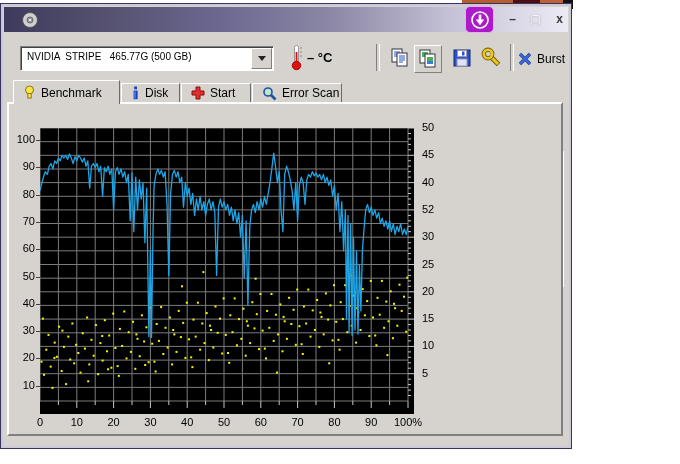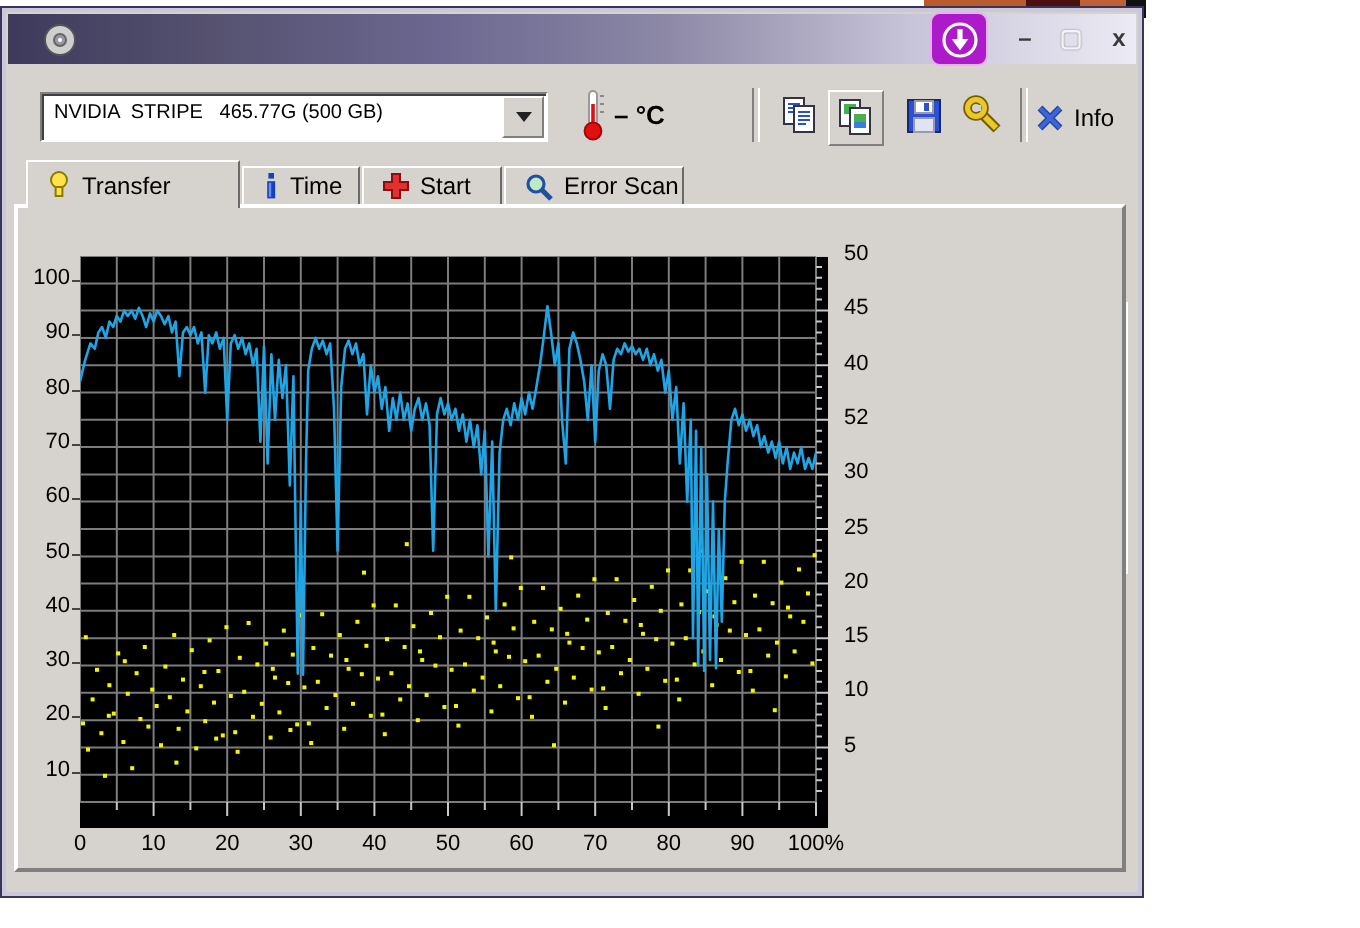--- a/index.html
+++ b/index.html
@@ -153,7 +153,7 @@
           <path d="M2 2L12 12M12 2L2 12" stroke="#24449c" stroke-width="3.4"></path>
           <path d="M2 2L12 12M12 2L2 12" stroke="#3a66d8" stroke-width="2"></path>
         </svg>
-        <span class="lbl">Info</span>
+        <span class="lbl">Burst</span>
       </div>
     </div>
 

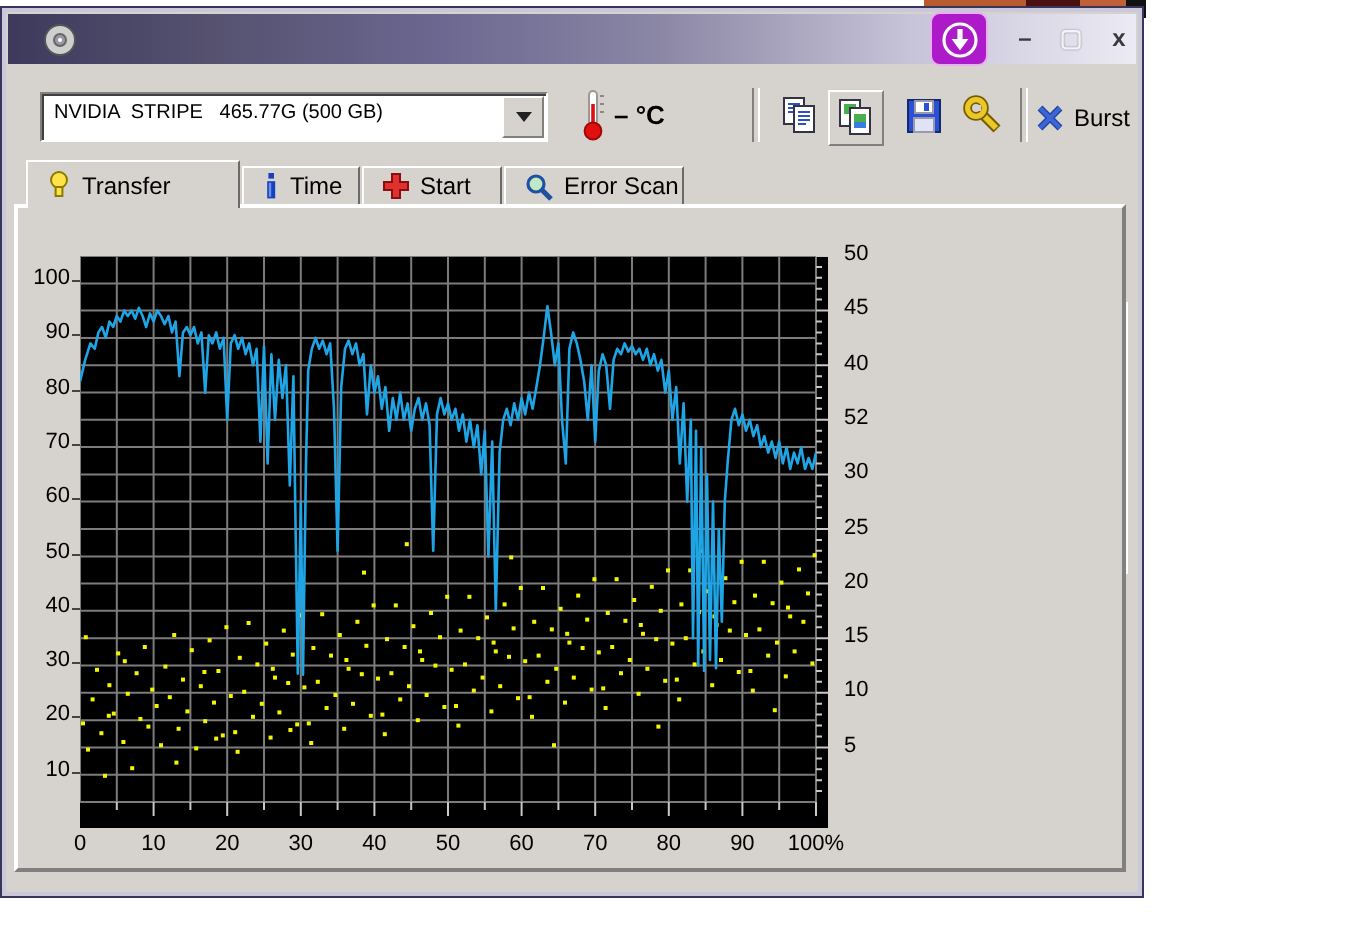--- a/index.html
+++ b/index.html
@@ -162,7 +162,7 @@
         <circle cx="6.5" cy="5" r="4" fill="#FFE14A" stroke="#8a7a00"></circle>
         <rect x="4.8" y="8.5" width="3.4" height="4.5" fill="#FFE14A" stroke="#8a7a00"></rect>
       </svg>
-      <span>Transfer</span>
+      <span>Benchmark</span>
     </div>
     <div class="tab inactive" style="left:120px;width:59px;">
       <svg width="9" height="14" viewBox="0 0 9 14">

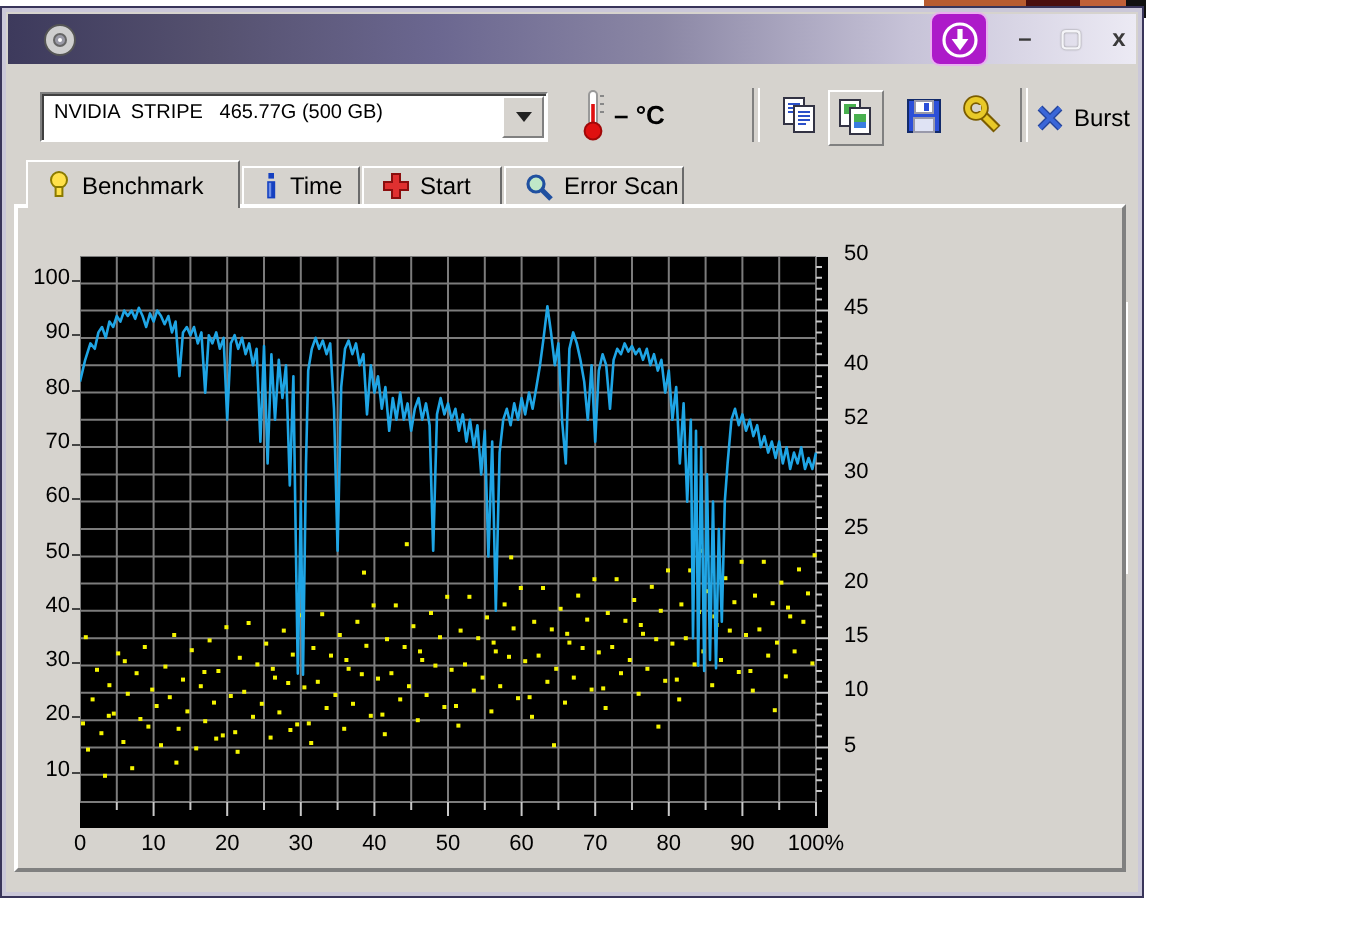--- a/index.html
+++ b/index.html
@@ -170,7 +170,7 @@
         <rect x="2.6" y="4.6" width="4" height="8.6" fill="#1540C0"></rect>
         <rect x="3.4" y="5.4" width="1.2" height="7" fill="#6f8fe8"></rect>
       </svg>
-      <span>Time</span>
+      <span>Disk</span>
     </div>
     <div class="tab inactive" style="left:180px;width:70px;">
       <svg width="14" height="14" viewBox="0 0 14 14">

